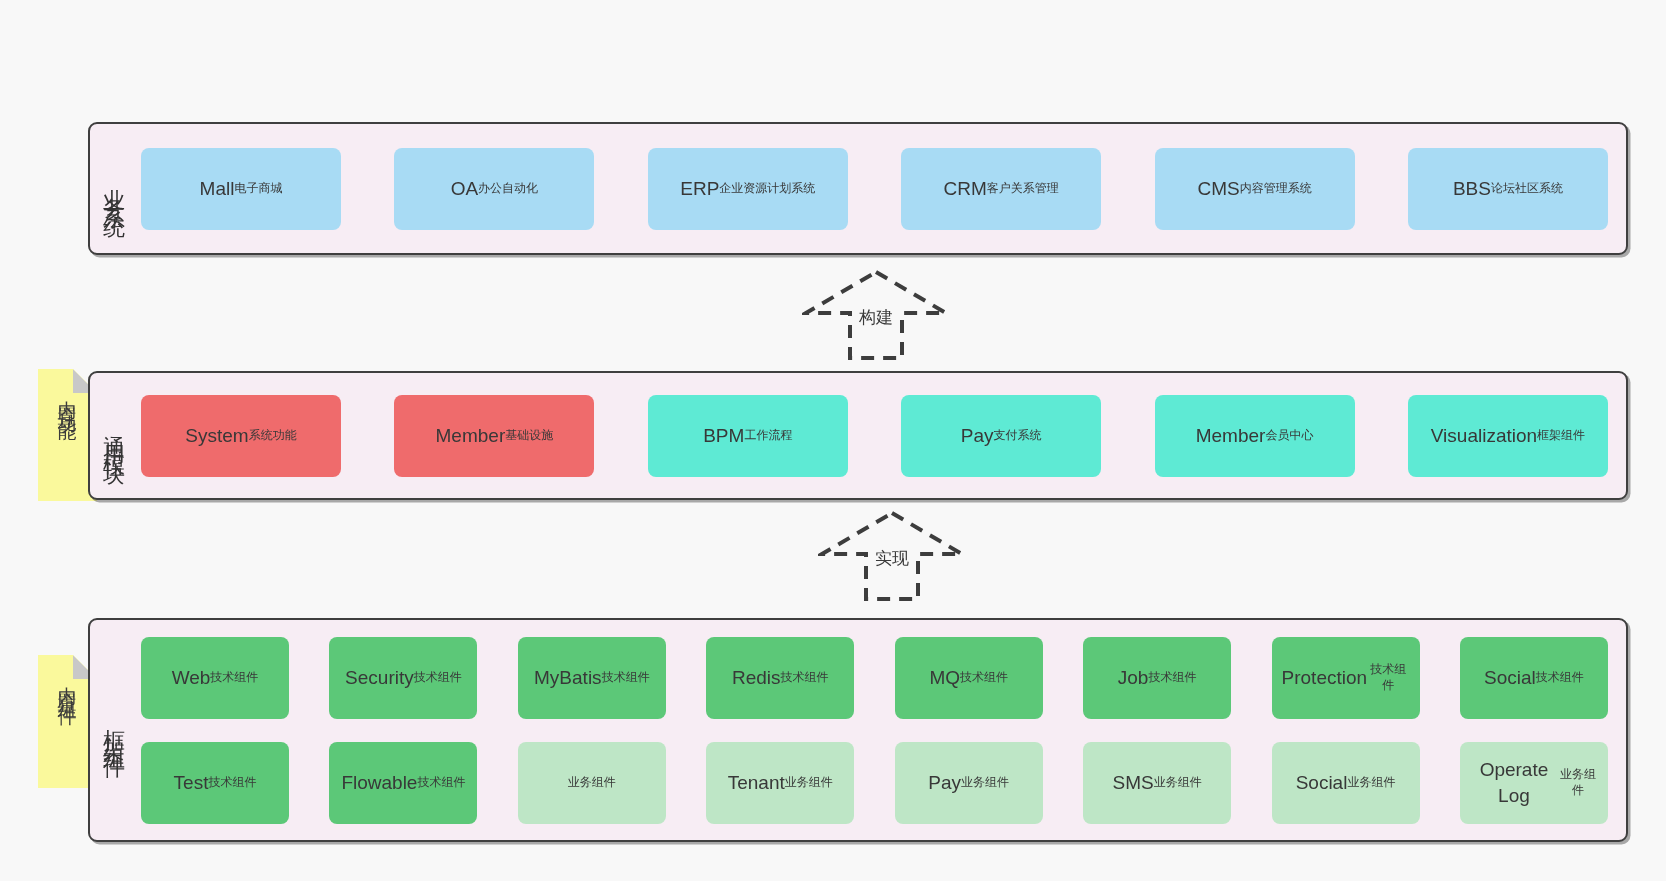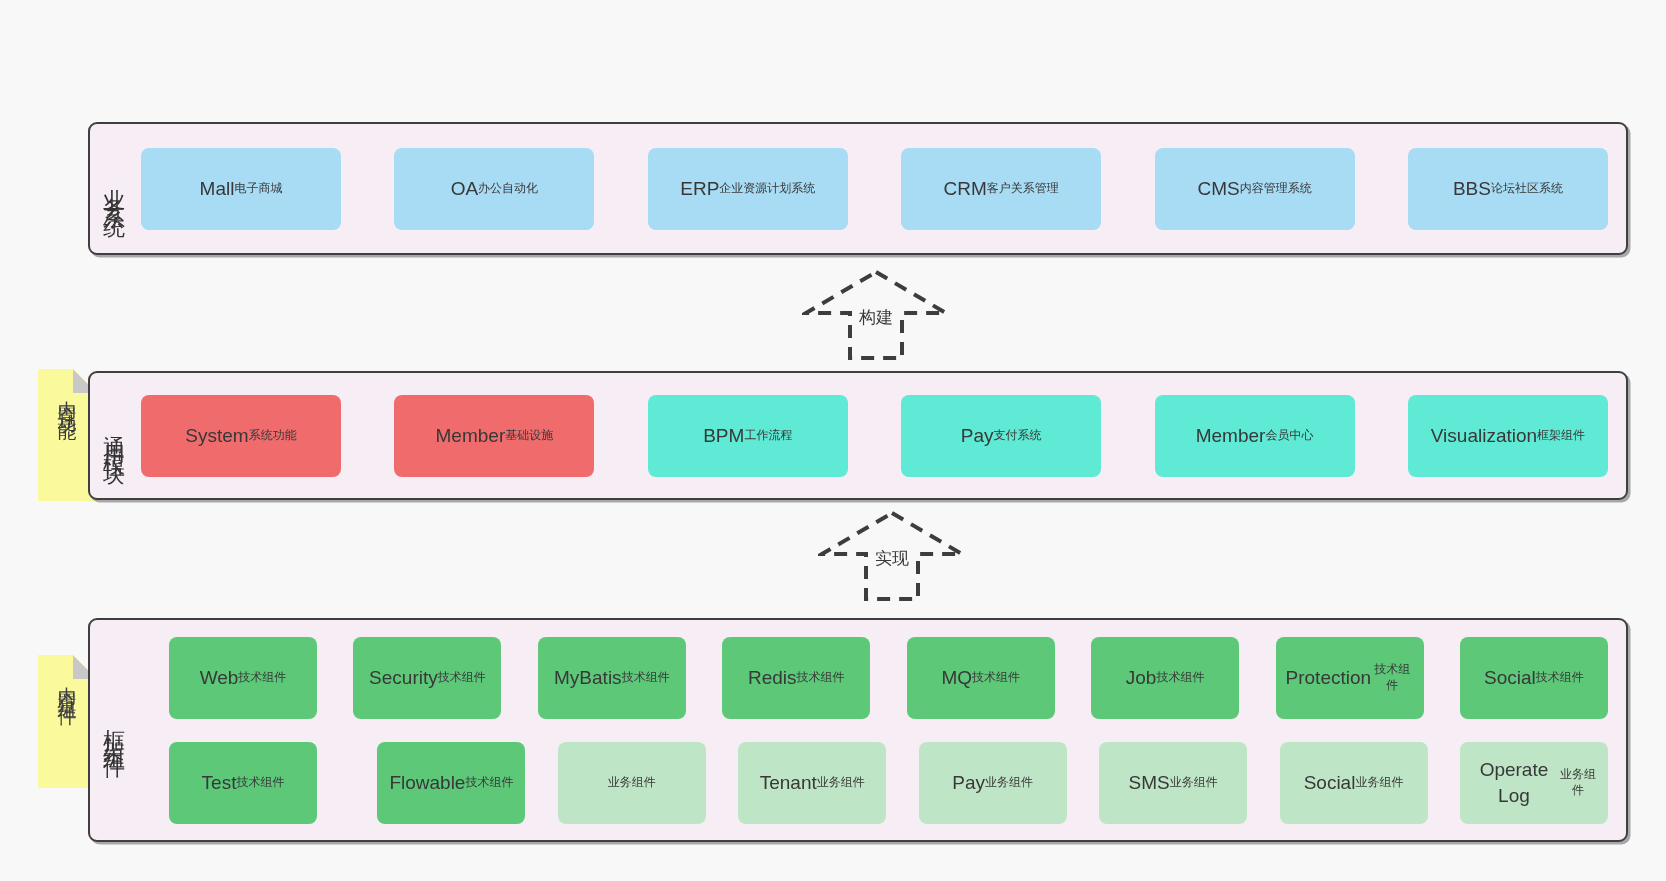--- a/index.html
+++ b/index.html
@@ -76,7 +76,7 @@
   .blue       { background: #a8dbf4; }
   .red        { background: #ef6b6c; }
   .pink       { background: #5eead4; }
-  .green      { background: #5cc878; margin-left: 28px; }
+  .green      { background: #5cc878; }
   .lightgreen { background: #bee6c6; }
 
   

